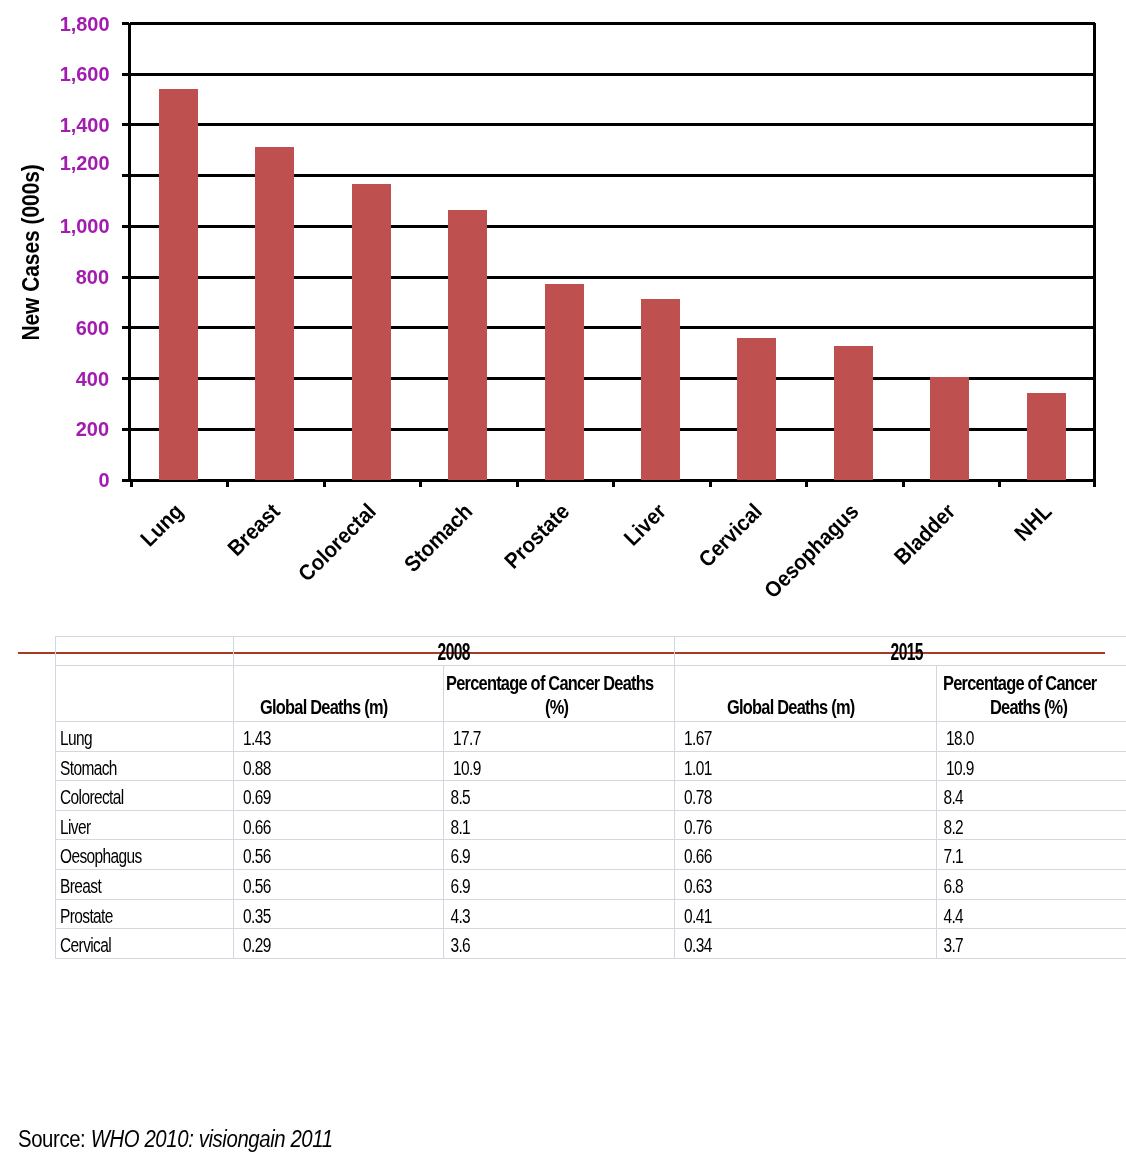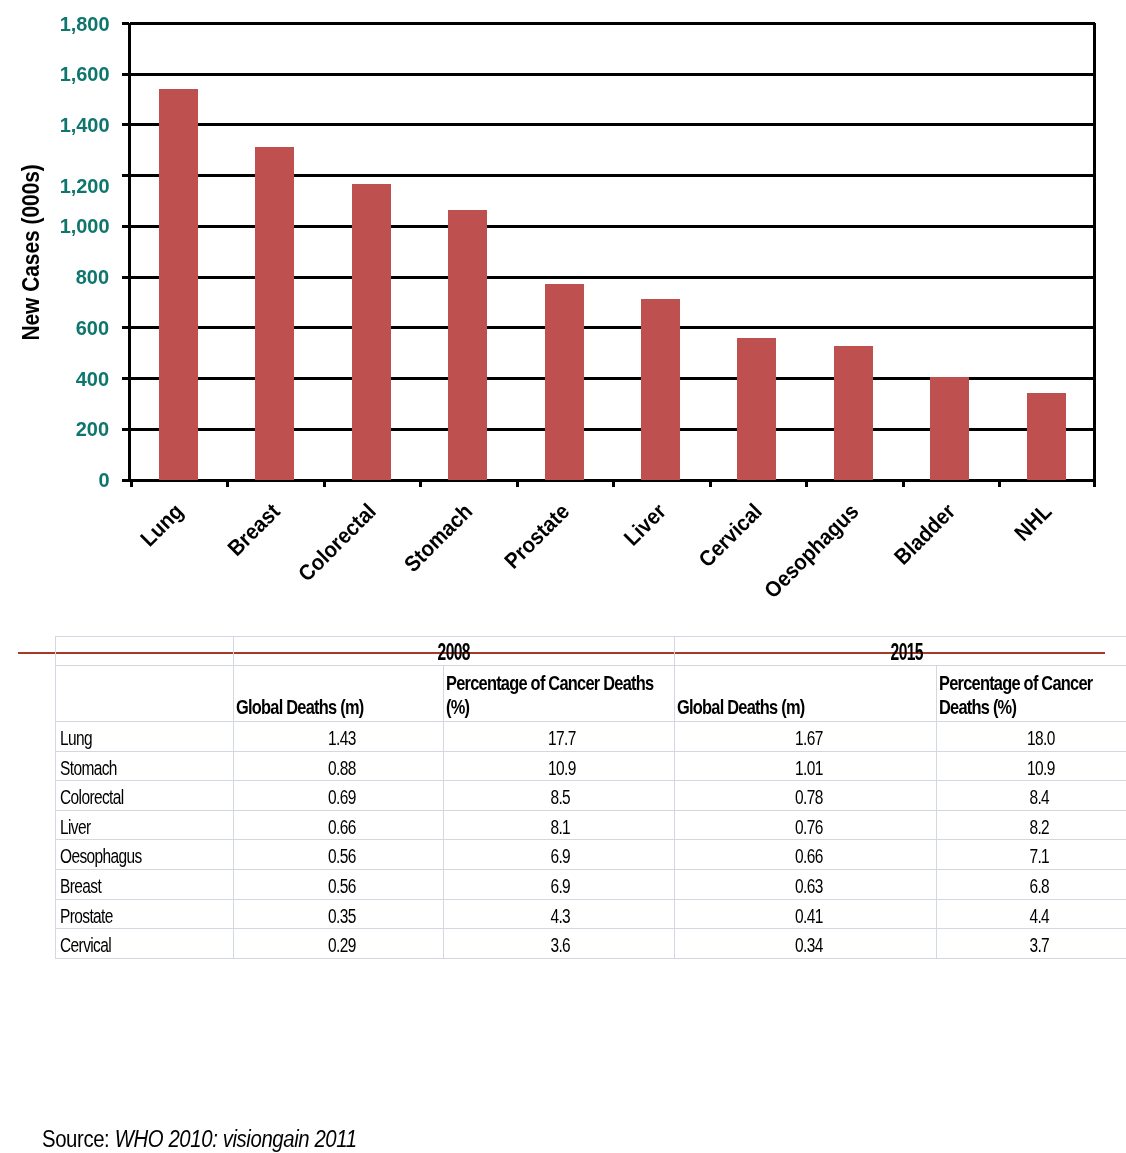--- a/index.html
+++ b/index.html
@@ -16,7 +16,7 @@
   .axis-r{position:absolute;left:1093px;top:23px;width:0;height:459px;border-left:3px solid #000;}
   .ytick{position:absolute;width:7px;height:0;border-top:3px solid #000;}
   .xtick{position:absolute;top:480px;width:0;height:7px;border-left:3px solid #000;}
-  .ylabel{position:absolute;text-align:right;font-size:21px;font-weight:bold;color:#0f766e;line-height:1;}
+  .ylabel{position:absolute;text-align:right;font-size:21px;font-weight:bold;color:#a21caf;line-height:1;}
   .ylabel span{display:inline-block;transform:scaleX(0.95);transform-origin:right center;}
   .bar{position:absolute;background:#BF5050;}
   .xcat{position:absolute;font-size:22px;font-weight:bold;white-space:nowrap;line-height:1;

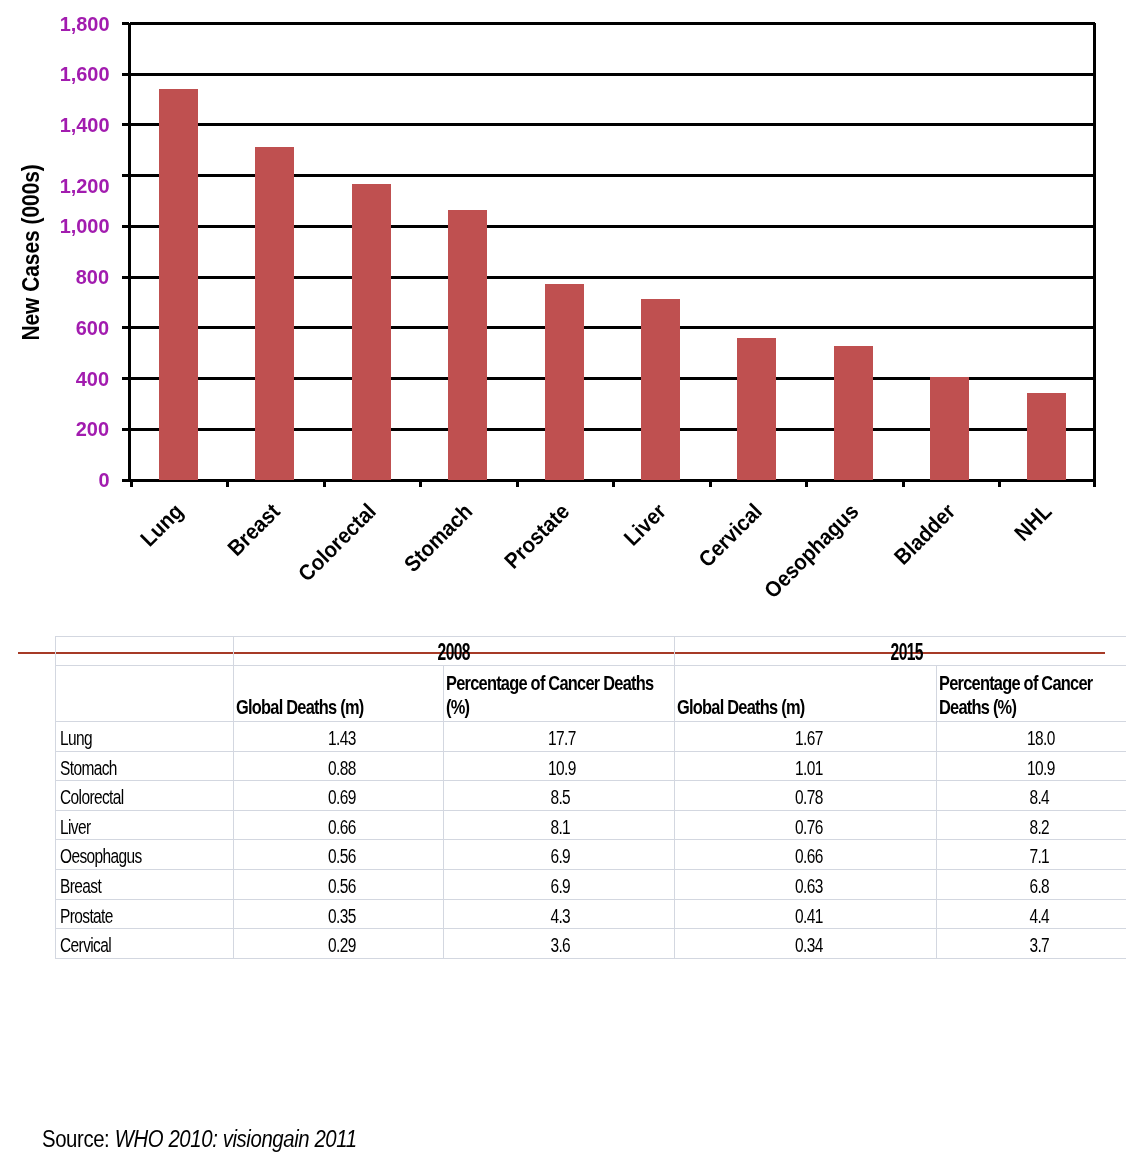--- a/index.html
+++ b/index.html
@@ -68,7 +68,7 @@
       <div class="ylabel" style="left:0px;top:215.38888888888889px;width:109.5px"><span>1,000</span></div>
       <div class="gridline" style="left:130px;top:174.16666666666669px"></div>
       <div class="ytick" style="left:122px;top:174.16666666666669px"></div>
-      <div class="ylabel" style="left:0px;top:175px;width:109.5px"><span>1,200</span></div>
+      <div class="ylabel" style="left:0px;top:152px;width:109.5px"><span>1,200</span></div>
       <div class="gridline" style="left:130px;top:123.44444444444446px"></div>
       <div class="ytick" style="left:122px;top:123.44444444444446px"></div>
       <div class="ylabel" style="left:0px;top:113.94444444444446px;width:109.5px"><span>1,400</span></div>

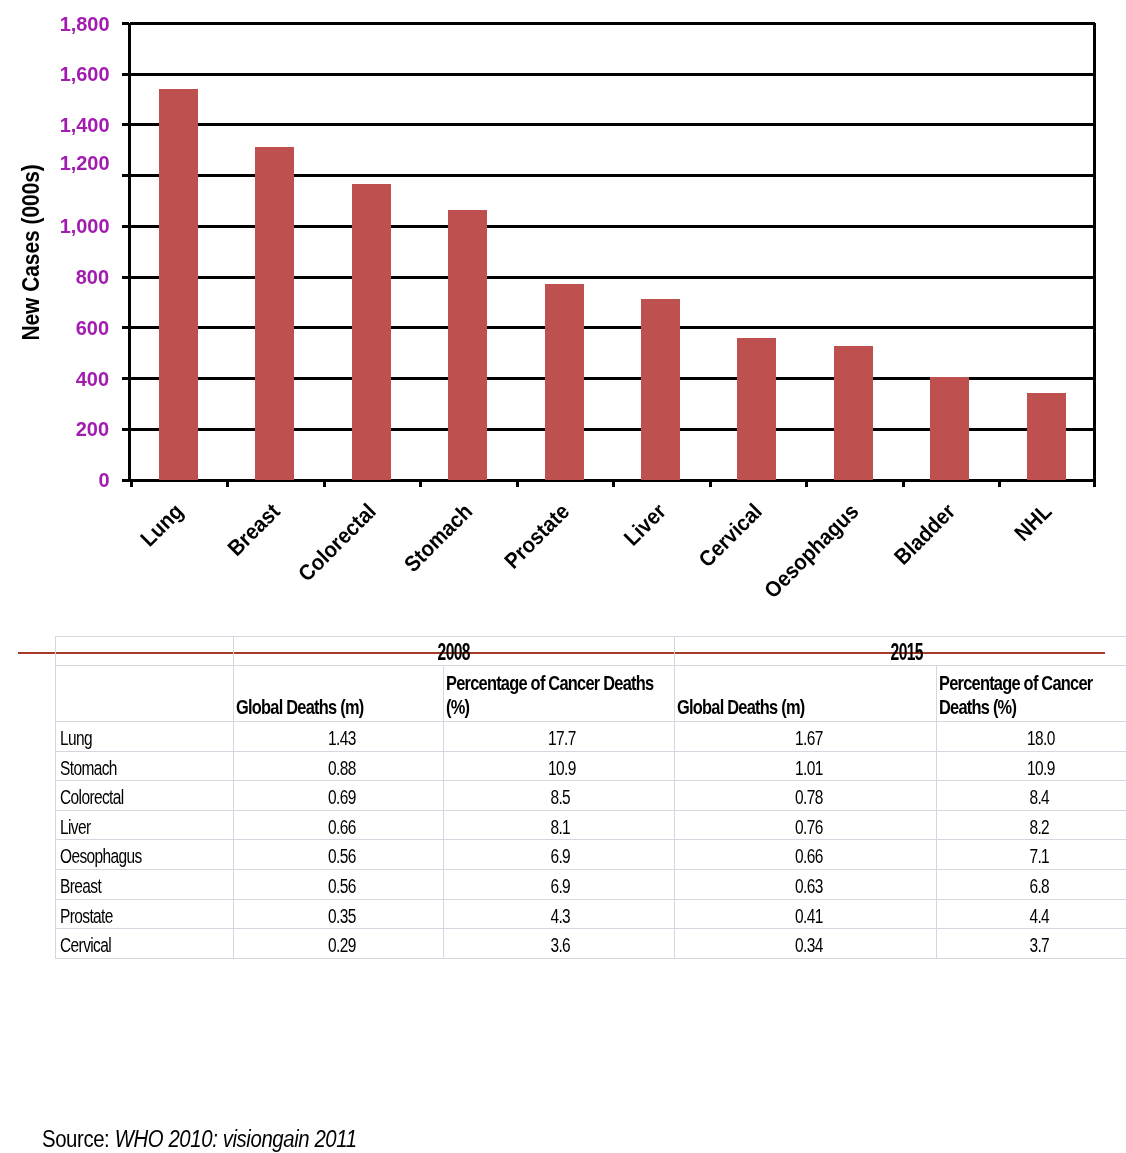--- a/index.html
+++ b/index.html
@@ -36,7 +36,7 @@
   th .cond{font-weight:bold;transform:scaleX(0.80);letter-spacing:-0.95px;}
   .c-group{text-align:center;height:29px;box-sizing:border-box;padding-bottom:1px;font-size:23px;}
   .c-group .cond{transform-origin:center center;transform:scaleX(0.68);}
-  .c-col{text-align:left;height:56px;padding:0 0 2px 2px;box-sizing:border-box;line-height:1.16;text-decoration:underline;}
+  .c-col{text-align:center;height:56px;padding:0 0 2px 2px;box-sizing:border-box;line-height:1.16;text-decoration:underline;}
   .c-name{text-align:left;height:29.6px;padding:0 0 2px 4px;box-sizing:border-box;}
   .c-num{text-align:center;padding:0 2.5px 2px 0;height:29.6px;box-sizing:border-box;}
   tr.total td .cond{font-weight:bold;}

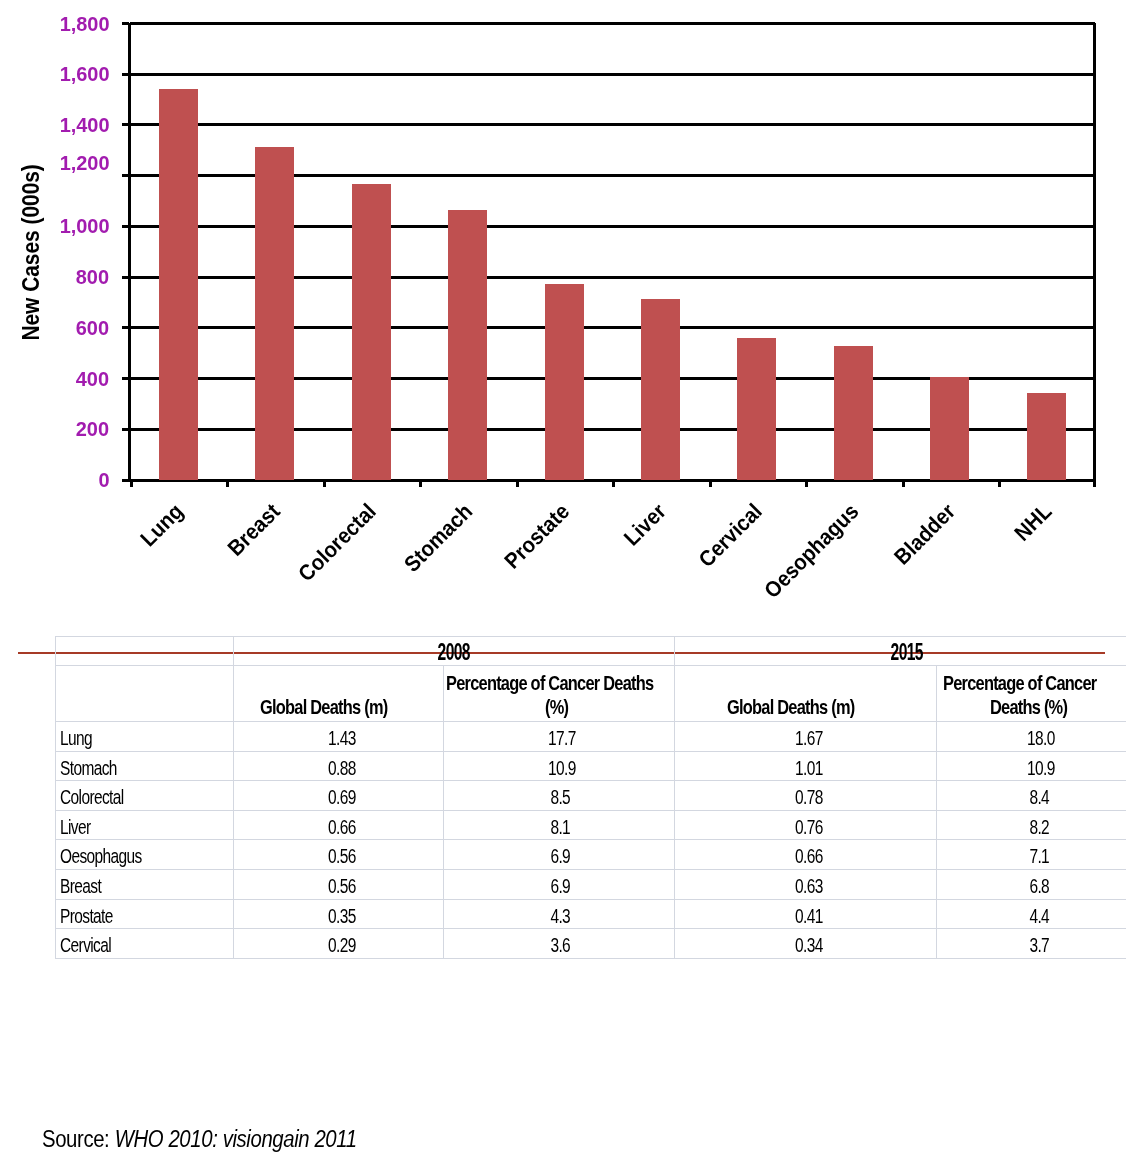--- a/index.html
+++ b/index.html
@@ -38,7 +38,7 @@
   .c-group .cond{transform-origin:center center;transform:scaleX(0.68);}
   .c-col{text-align:center;height:56px;padding:0 0 2px 2px;box-sizing:border-box;line-height:1.16;text-decoration:underline;}
   .c-name{text-align:left;height:29.6px;padding:0 0 2px 4px;box-sizing:border-box;}
-  .c-num{text-align:center;padding:0 2.5px 2px 0;height:29.6px;box-sizing:border-box;}
+  .c-num{text-align:left;padding:0 2.5px 2px 0;height:29.6px;box-sizing:border-box;}
   tr.total td .cond{font-weight:bold;}
   .src{position:absolute;left:42px;top:1128px;font-size:23px;line-height:1;white-space:nowrap;}
   .src .cond{transform:scaleX(0.885);letter-spacing:-0.45px;}

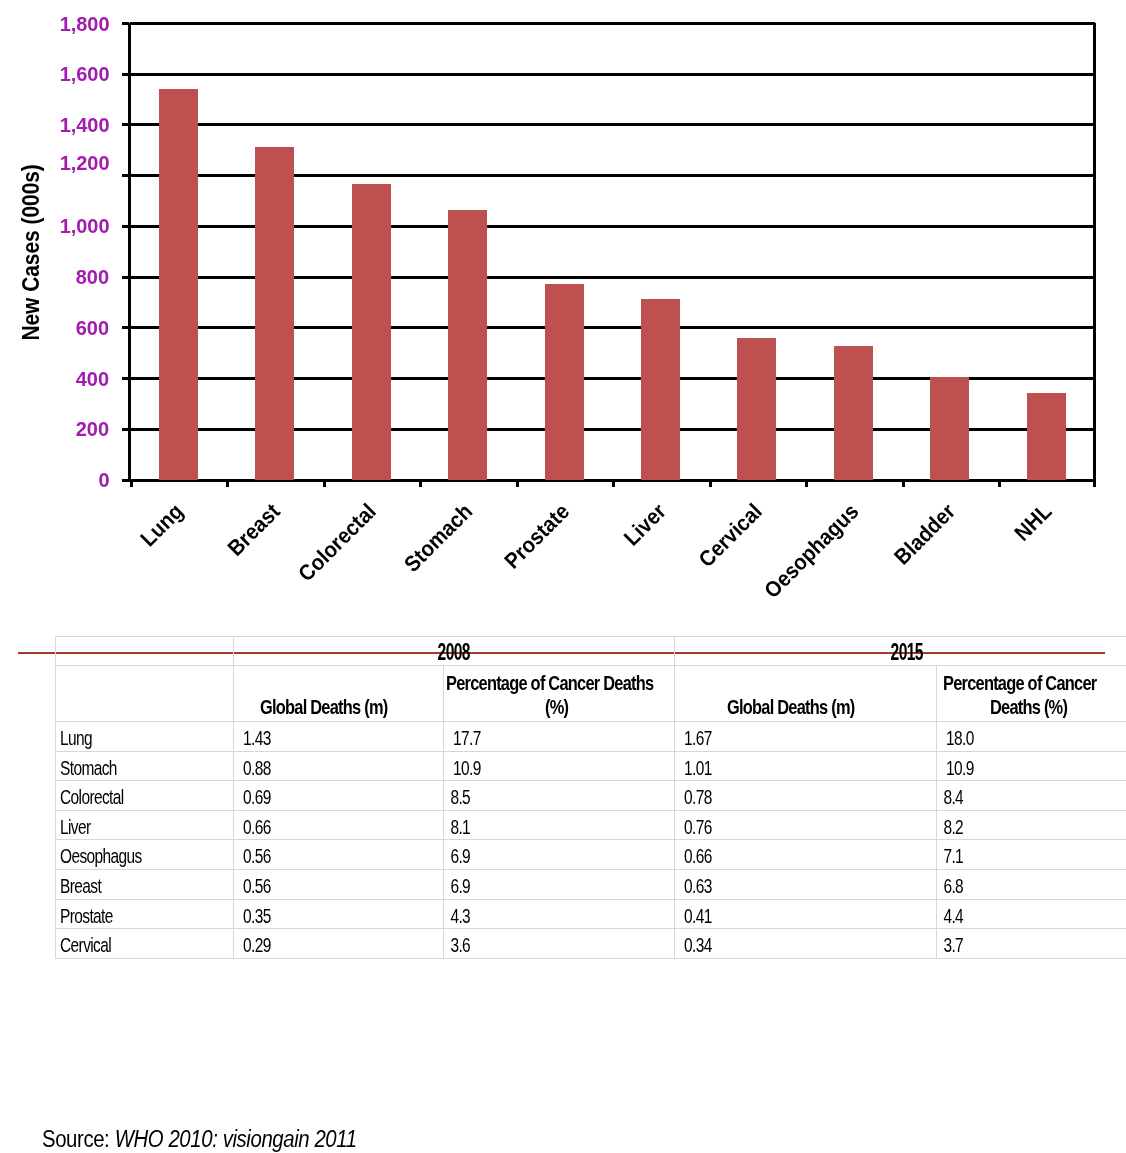--- a/index.html
+++ b/index.html
@@ -40,7 +40,7 @@
   .c-name{text-align:left;height:29.6px;padding:0 0 2px 4px;box-sizing:border-box;}
   .c-num{text-align:left;padding:0 2.5px 2px 0;height:29.6px;box-sizing:border-box;}
   tr.total td .cond{font-weight:bold;}
-  .src{position:absolute;left:42px;top:1128px;font-size:23px;line-height:1;white-space:nowrap;}
+  .src{position:absolute;left:18px;top:1128px;font-size:23px;line-height:1;white-space:nowrap;}
   .src .cond{transform:scaleX(0.885);letter-spacing:-0.45px;}
   .src i{font-style:italic;}
 </style>

